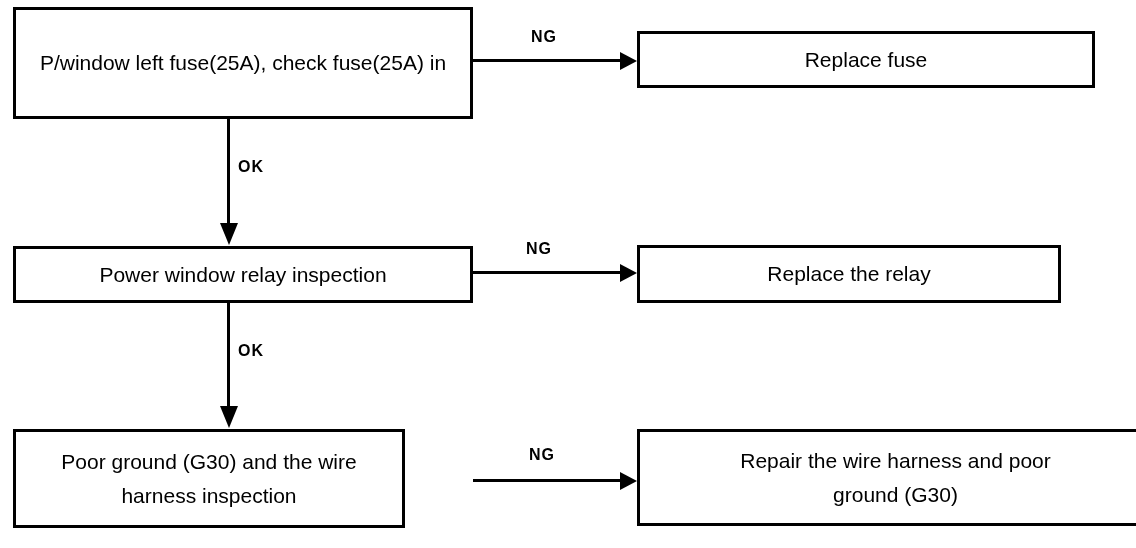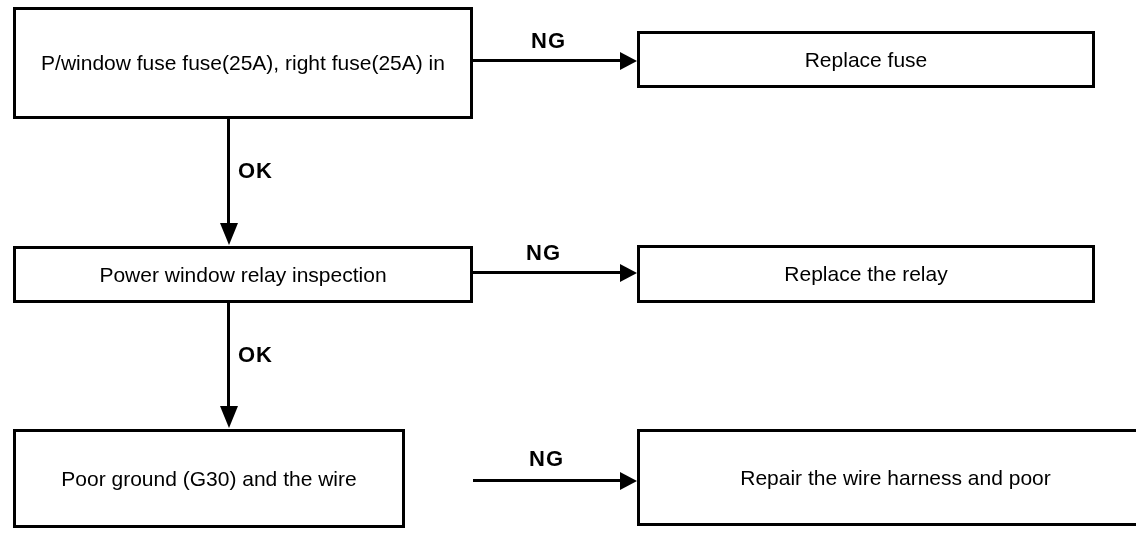--- a/index.html
+++ b/index.html
@@ -69,7 +69,7 @@
   .lbl{
     position:absolute;
     font-weight:bold;
-    font-size:22px;
+    font-size:16px;
     letter-spacing:1px;
     color:#000;
     text-align:right;

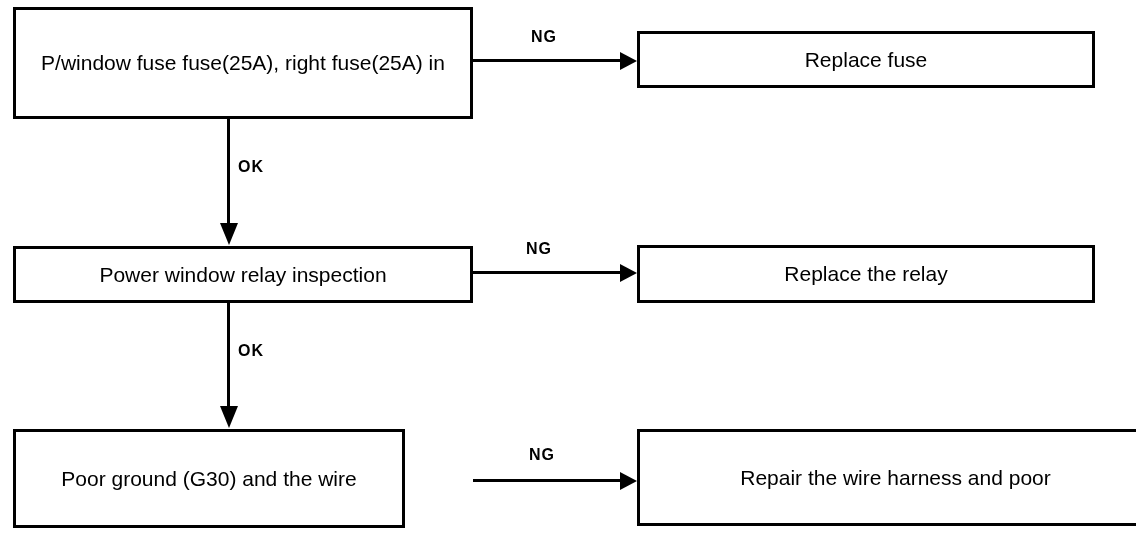--- a/index.html
+++ b/index.html
@@ -87,7 +87,7 @@
 
   <div class="box" id="b1">
     <div class="box-text">
-      <div>P/window fuse fuse(25A), right fuse(25A) in</div>
+      <div>P/window left fuse(25A), check fuse(25A) in</div>
     </div>
   </div>
 

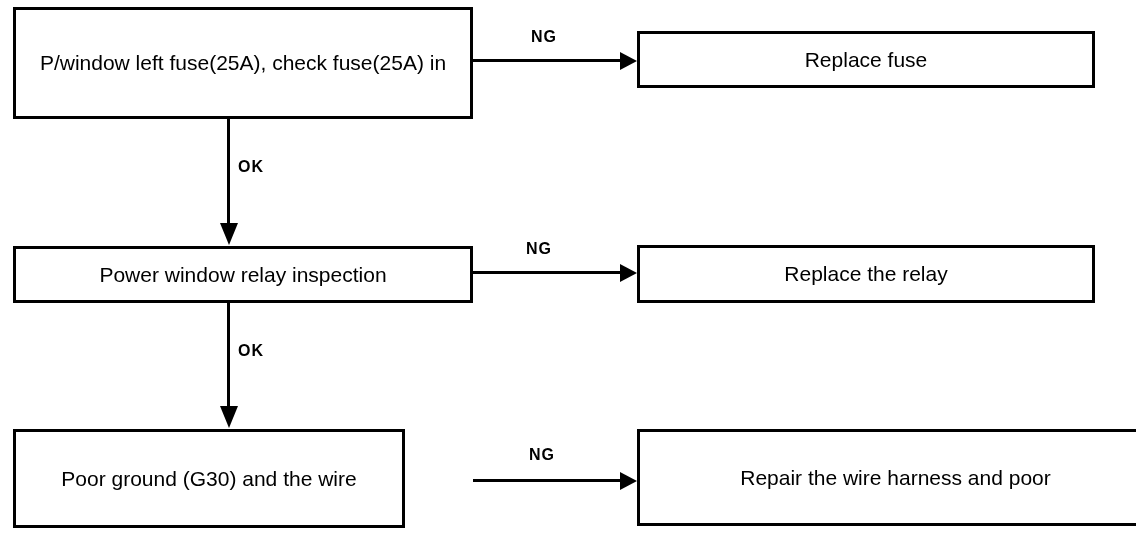--- a/index.html
+++ b/index.html
@@ -32,7 +32,7 @@
   #b3{left:13px;top:429px;width:392px;height:99px;}
   
   #a1{left:637px;top:31px;width:458px;height:57px;}
-  #a2{left:637px;top:245px;width:458px;height:58px;}
+  #a2{left:637px;top:245px;width:424px;height:58px;}
   #a3{left:637px;top:429px;width:517px;height:97px;}
 
   

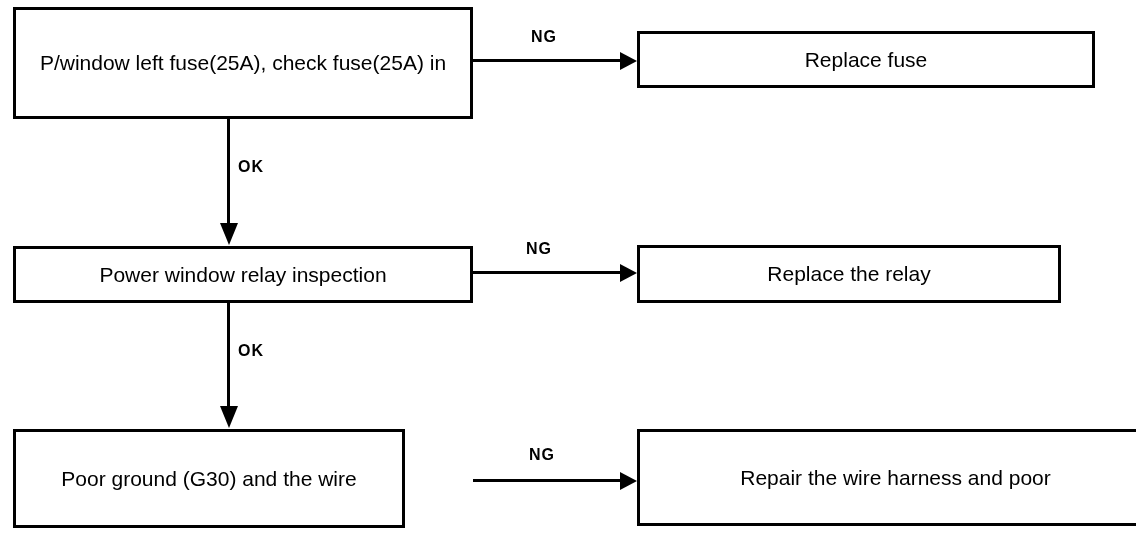--- a/index.html
+++ b/index.html
@@ -112,6 +112,7 @@
   <div class="box" id="b3">
     <div class="box-text">
       <div>Poor ground (G30) and the wire</div>
+      <div>harness inspection</div>
     </div>
   </div>
 

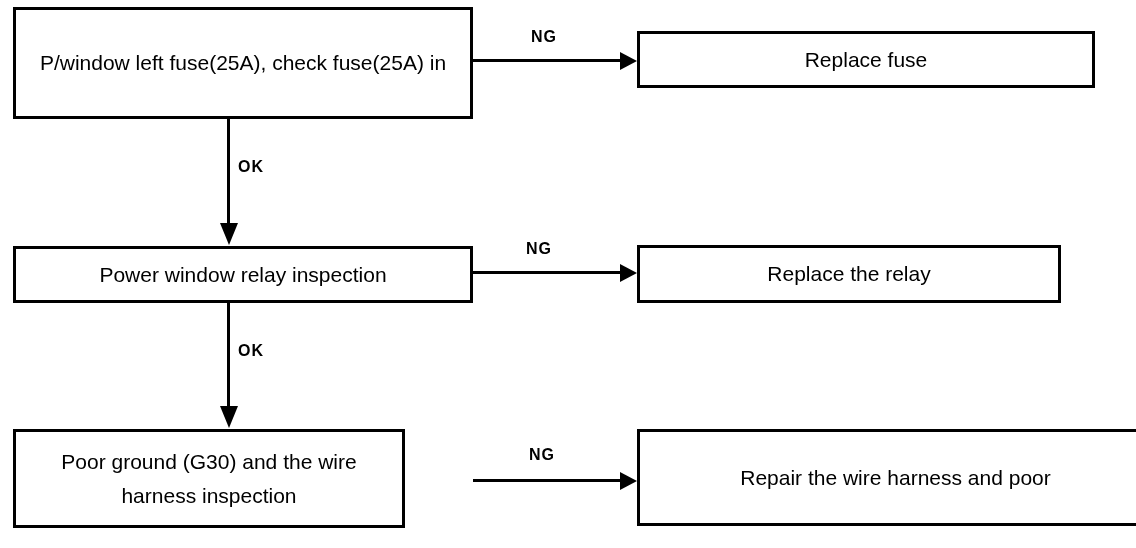--- a/index.html
+++ b/index.html
@@ -119,6 +119,7 @@
   <div class="box" id="a3">
     <div class="box-text">
       <div>Repair the wire harness and poor</div>
+      <div>ground (G30)</div>
     </div>
   </div>
 

